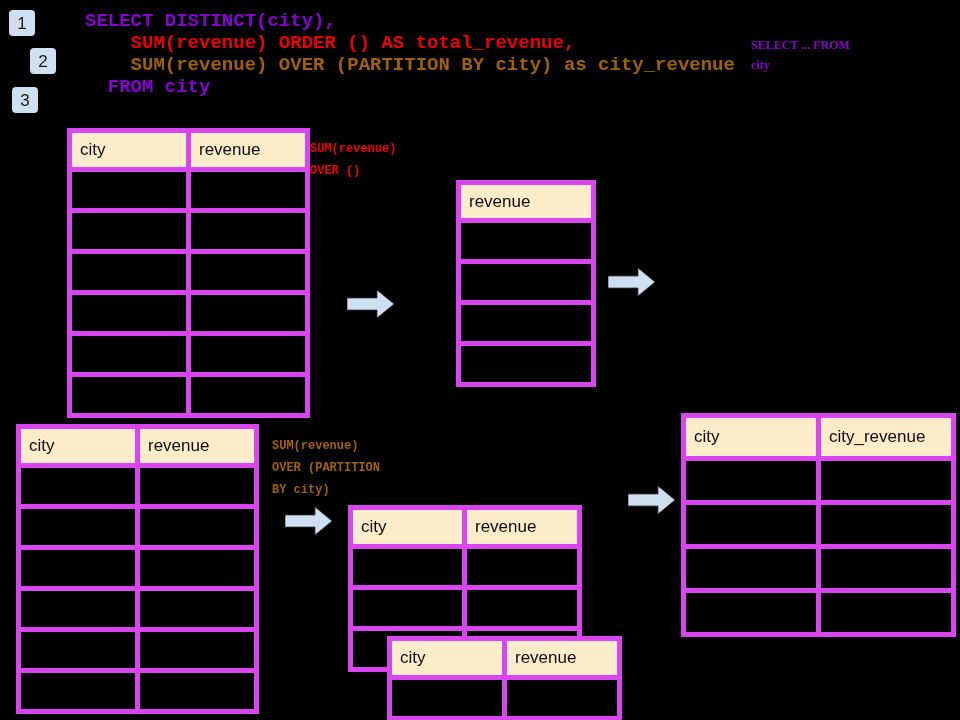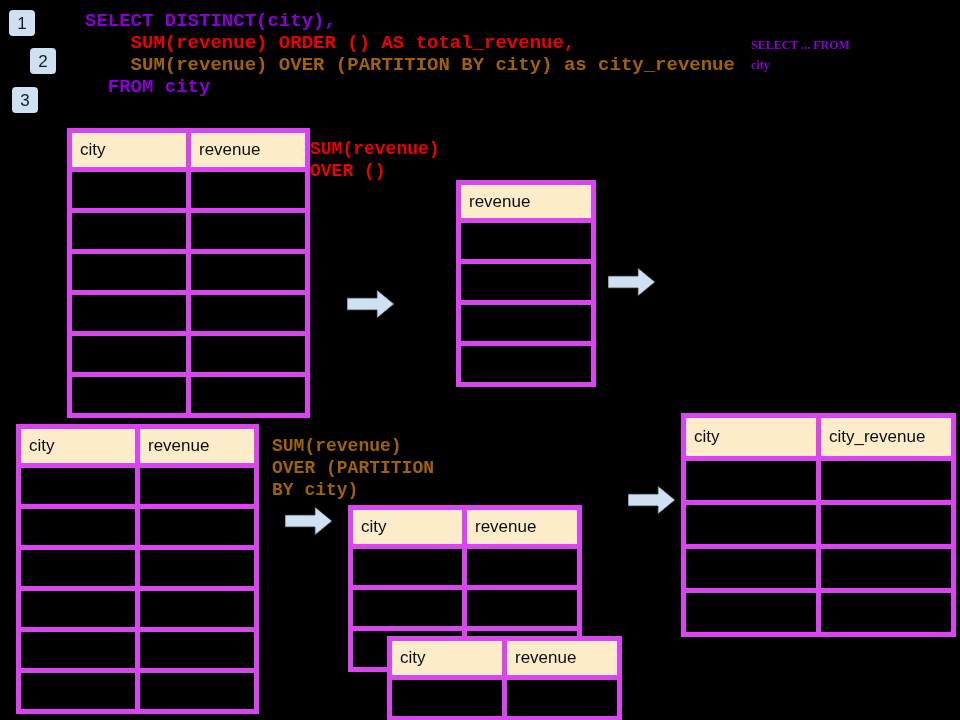--- a/index.html
+++ b/index.html
@@ -60,7 +60,7 @@
   .annot {
     position: absolute;
     font-family: "Liberation Mono", "DejaVu Sans Mono", monospace;
-    font-size: 18px;
+    font-size: 12px;
     font-weight: bold;
     line-height: 22px;
     white-space: pre;

